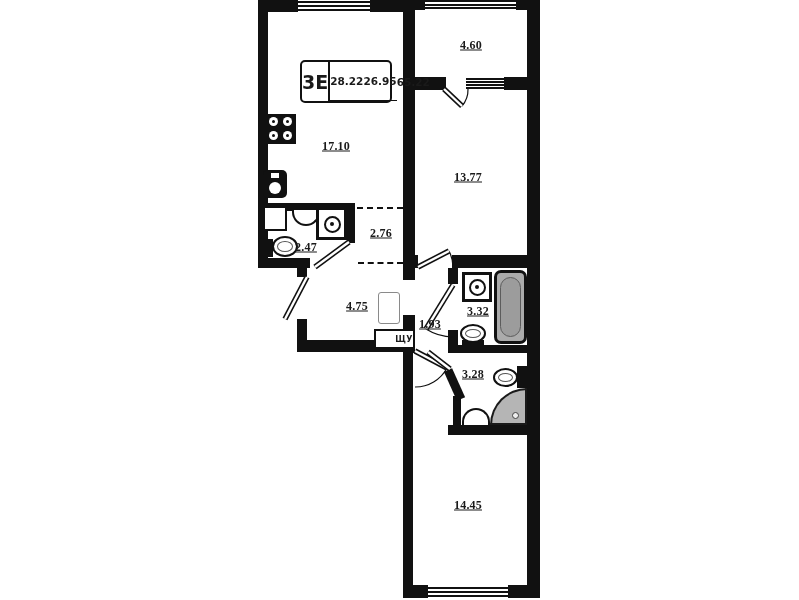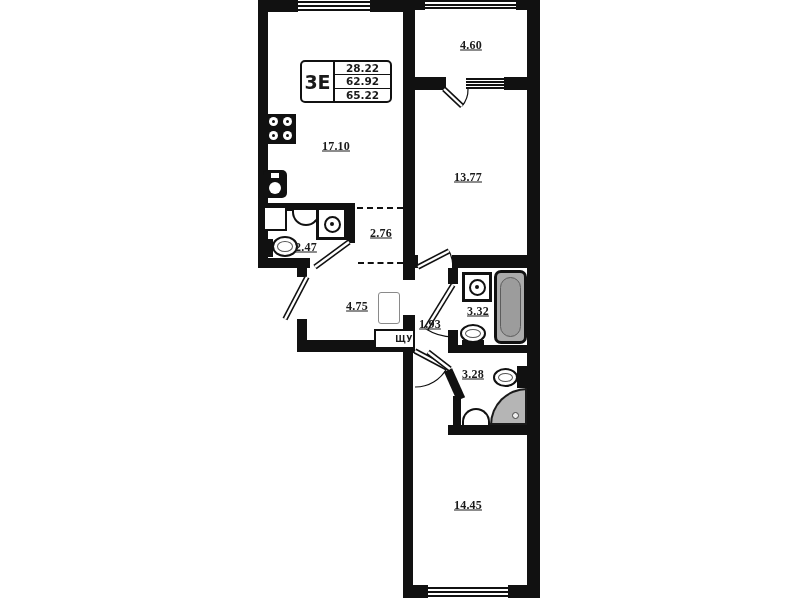--- a/index.html
+++ b/index.html
@@ -17,7 +17,7 @@
           border:2.2px solid #111;border-radius:5px;background:#fff;box-sizing:border-box;}
   .tblock .tleft{width:31px;display:flex;align-items:center;justify-content:center;
           font-size:19px;font-weight:700;}
-  .tblock .tright{flex:1;display:flex;flex-direction:column;border-left:2px solid #111;}
+  .tblock .tright{flex:1;display:flex;flex-direction:row;border-left:2px solid #111;}
   .tblock .trow{flex:1;display:flex;align-items:center;justify-content:center;
           font-size:10.5px;font-weight:700;border-bottom:1.6px solid #111;}
   .tblock .trow:last-child{border-bottom:none;}

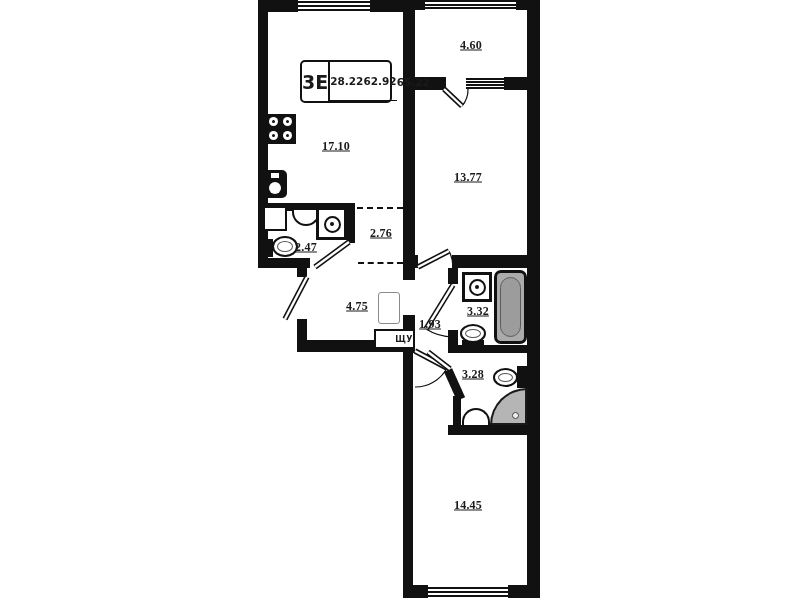--- a/index.html
+++ b/index.html
@@ -149,7 +149,7 @@
     <div class="tleft">3Е</div>
     <div class="tright">
       <div class="trow">28.22</div>
-      <div class="trow">62.92</div>
+      <div class="trow">26.95</div>
       <div class="trow">65.22</div>
     </div>
   </div>

